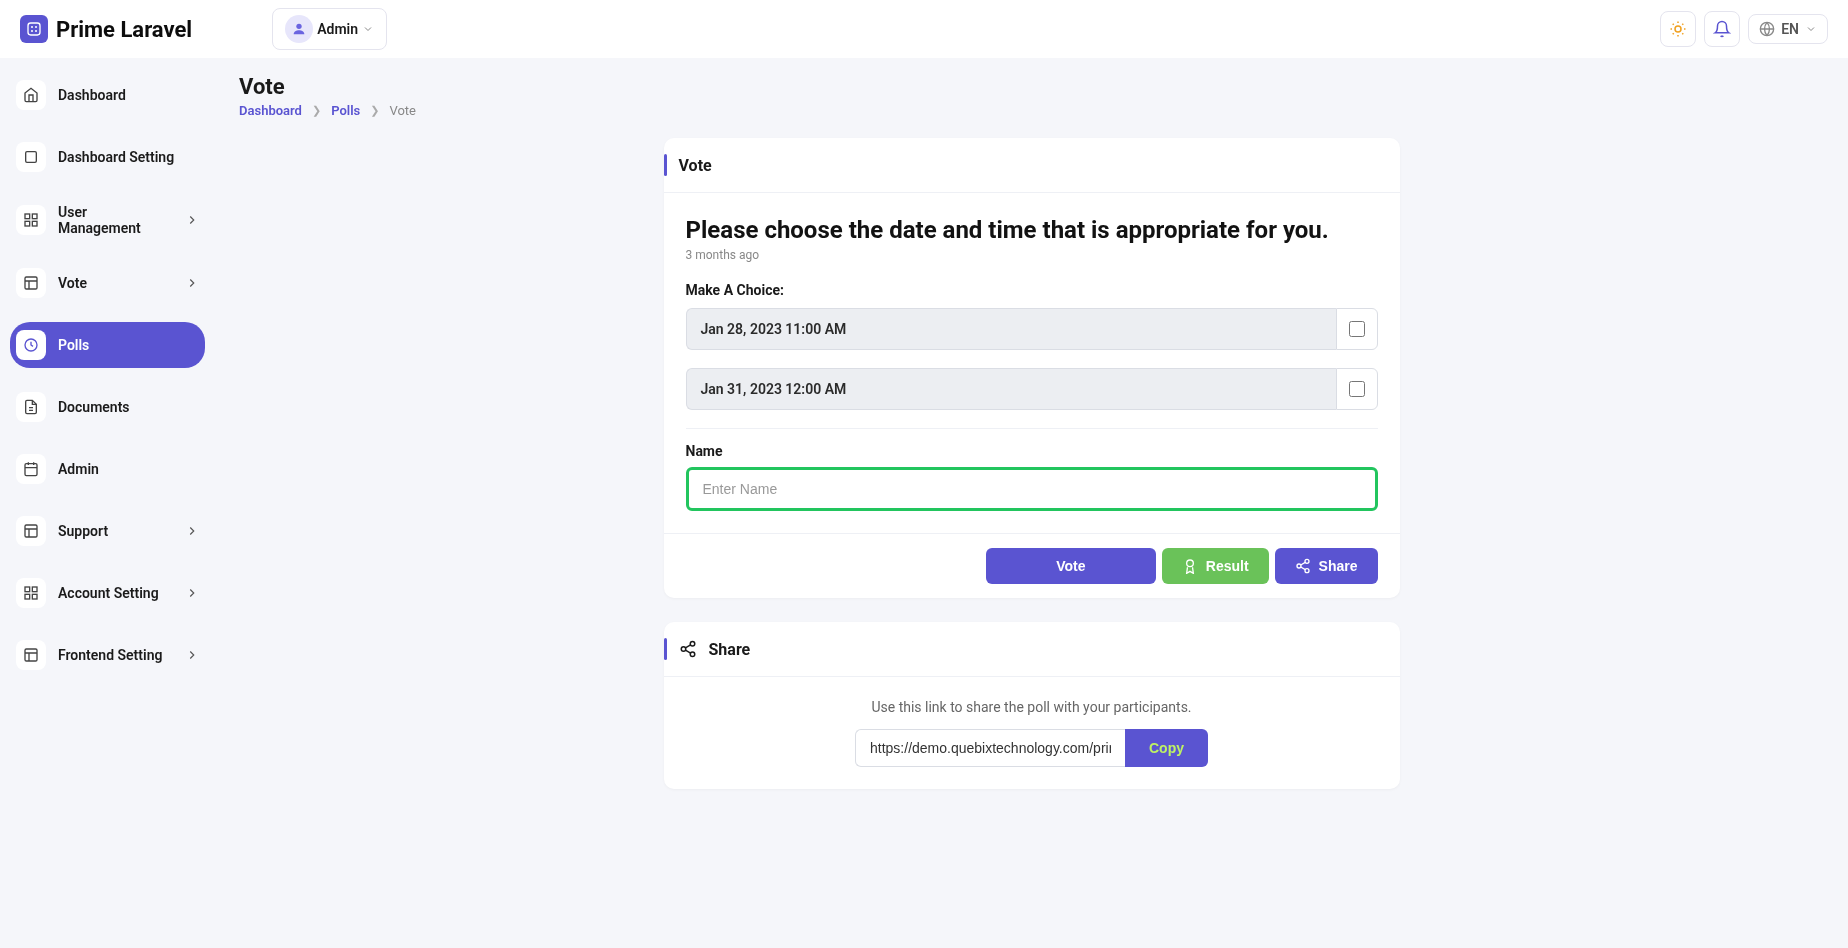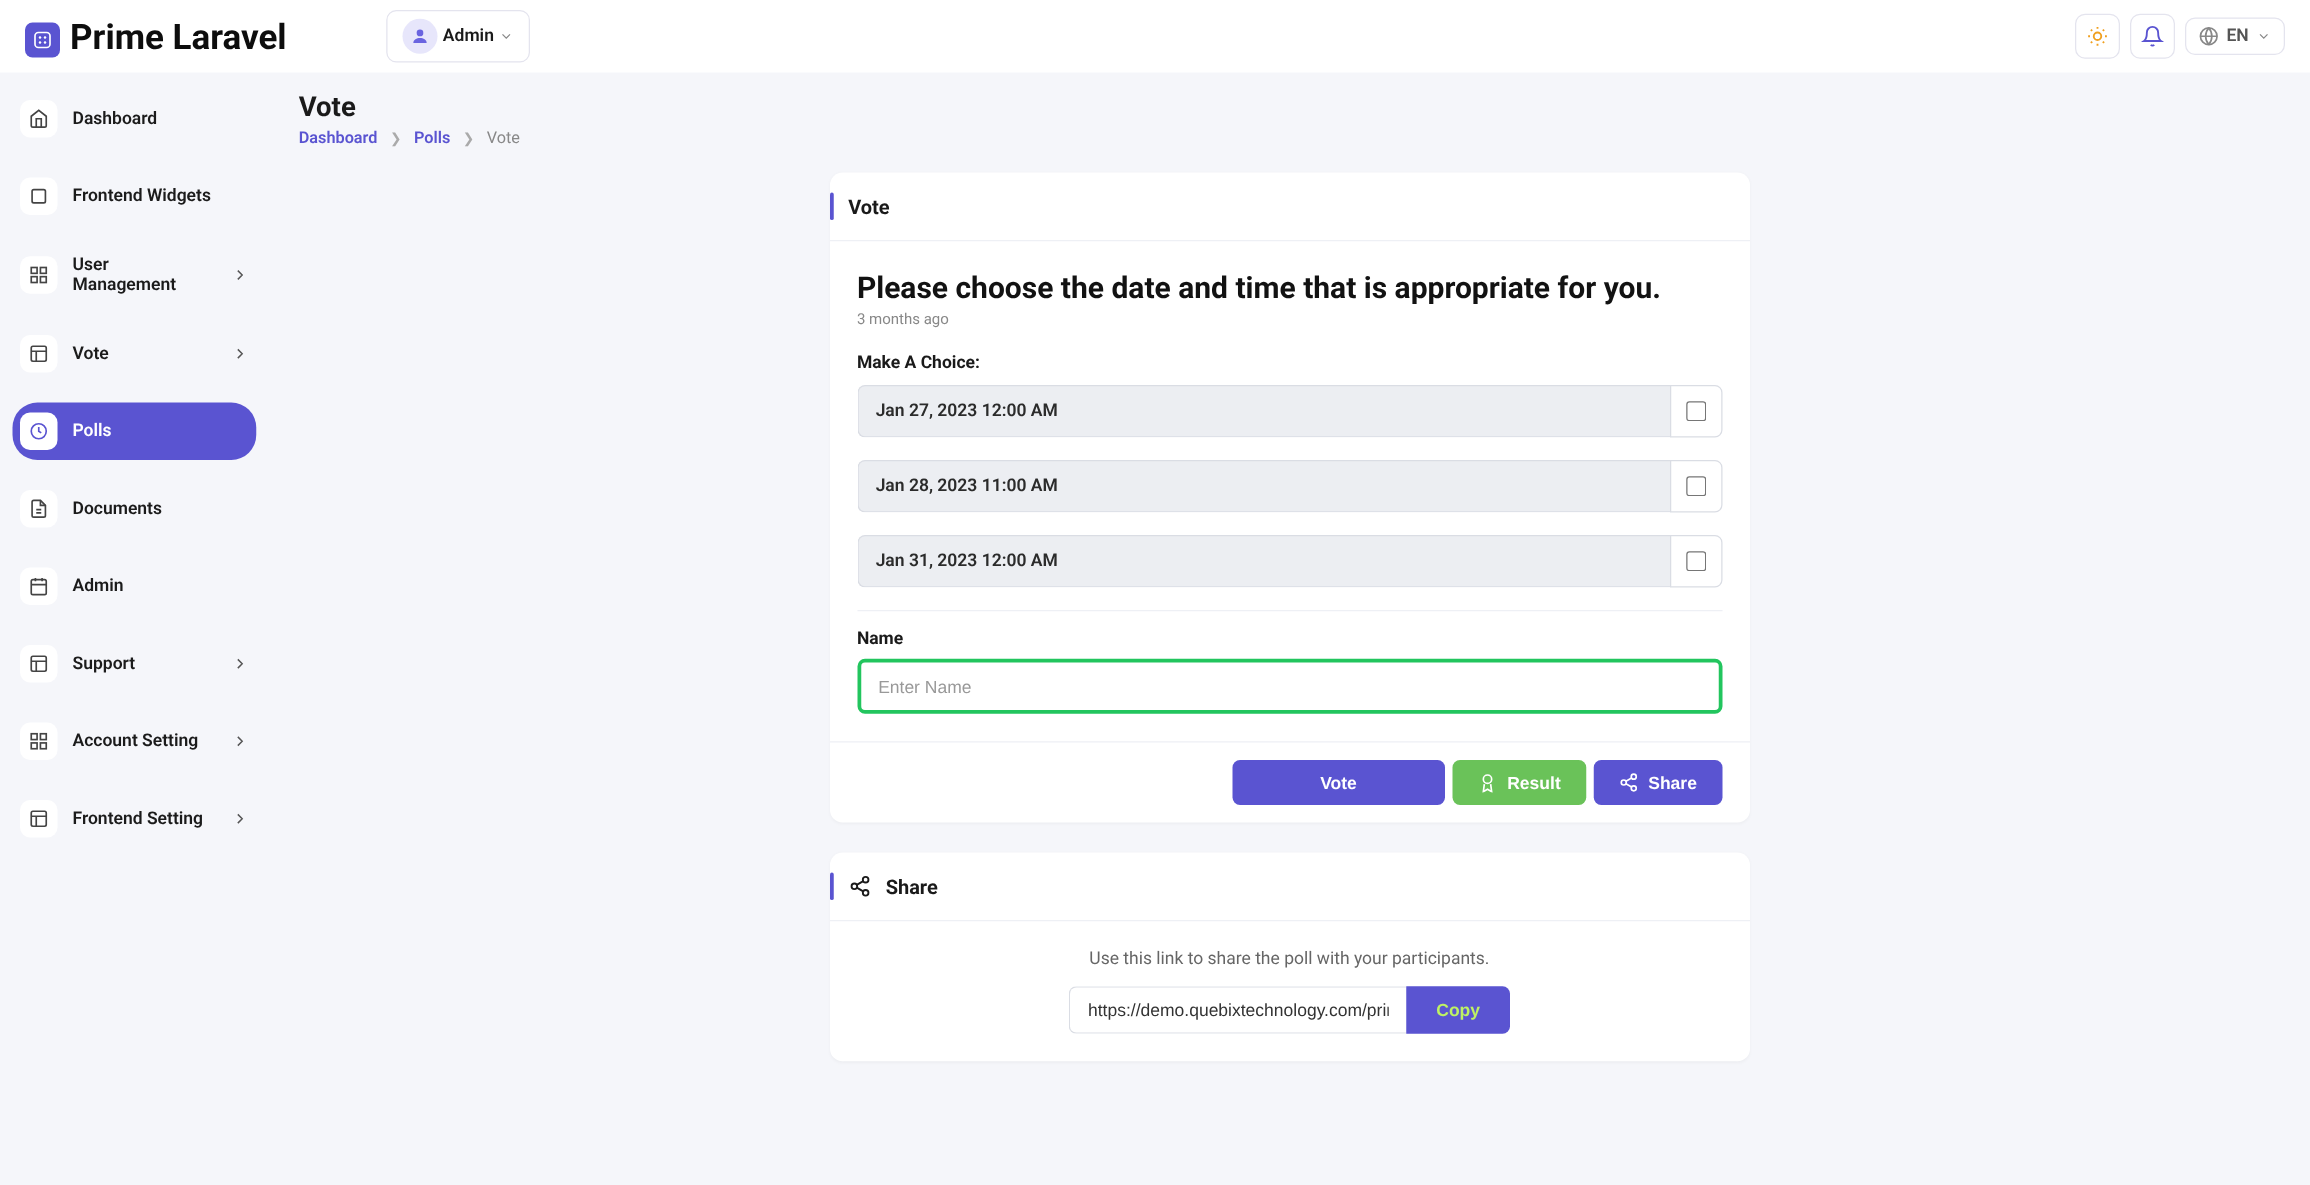--- a/index.html
+++ b/index.html
@@ -5,7 +5,7 @@
 * { box-sizing: border-box; margin: 0; padding: 0; }
 body { font-family: -apple-system, BlinkMacSystemFont, "Segoe UI", Roboto, Arial, sans-serif; background: #f5f6fa; color: #1a1a1a; font-size: 14px; }
 .header { display: flex; align-items: center; padding: 10px 20px; background: #fff; height: 58px; }
-.logo { display: flex; align-items: flex-end; gap: 8px; font-weight: 700; font-size: 28px; color: #0d0d0d; }
+.logo { display: flex; align-items: center; gap: 8px; font-weight: 700; font-size: 22px; color: #0d0d0d; }
 .logo-icon { width: 28px; height: 28px; background: #5a54d1; border-radius: 6px; display: flex; align-items: center; justify-content: center; color: #fff; }
 .user-chip { margin-left: 80px; display: flex; align-items: center; gap: 4px; border: 1px solid #e4e4ee; border-radius: 8px; padding: 6px 12px; cursor: pointer; }
 .avatar { width: 28px; height: 28px; border-radius: 50%; background: #e7e6fb; display: flex; align-items: center; justify-content: center; }

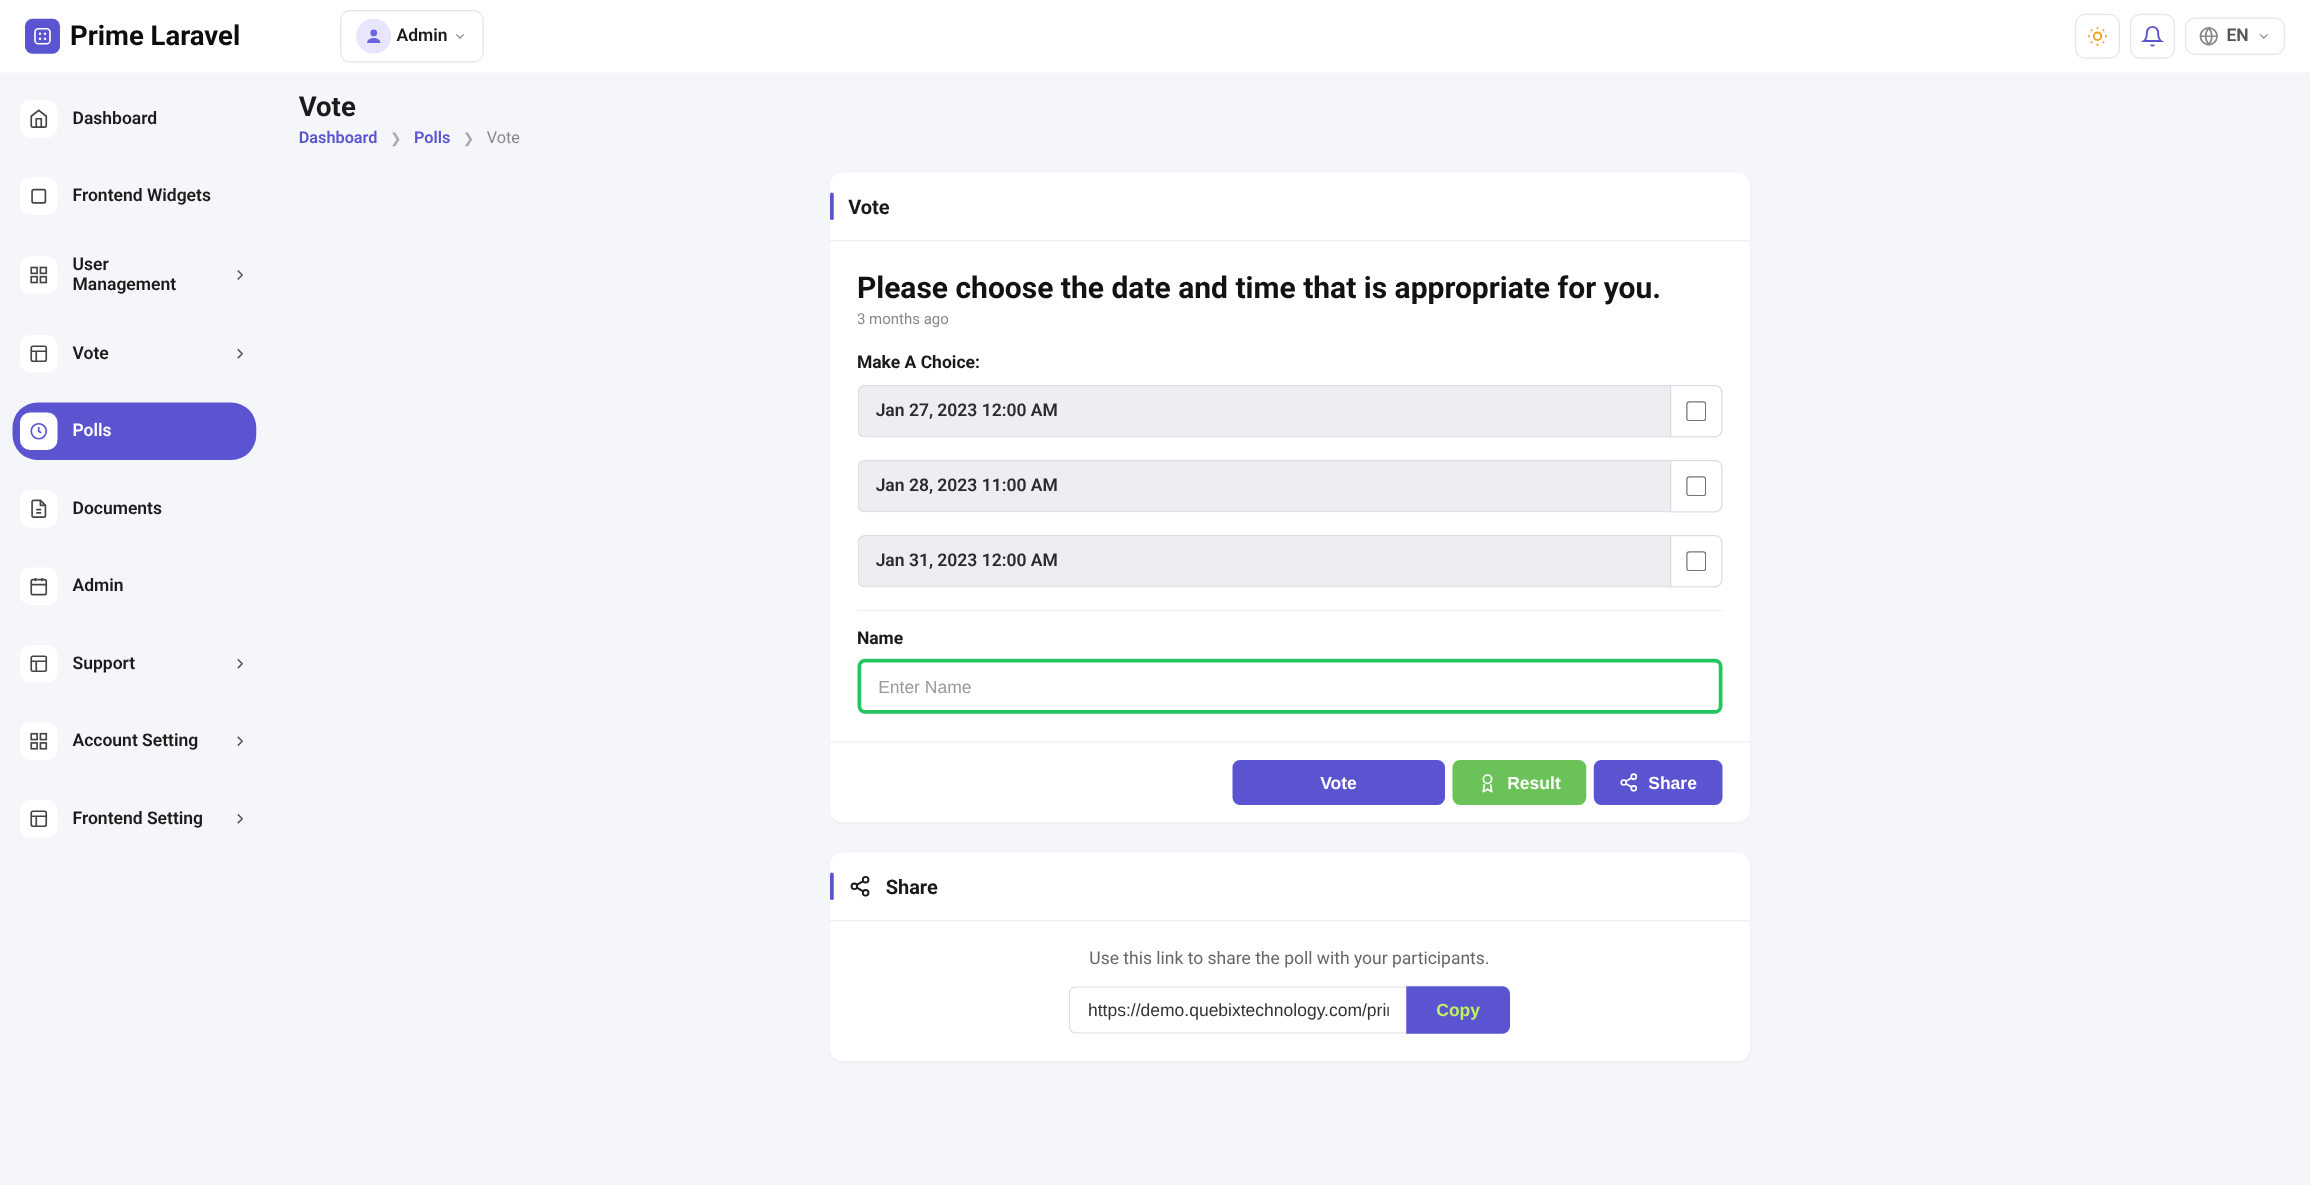--- a/index.html
+++ b/index.html
@@ -123,7 +123,7 @@
             <rect x="4" y="4" width="16" height="16" rx="2"></rect>
           </svg>
         </span>
-      <span class="side-label">Frontend Widgets</span>
+      <span class="side-label">Dashboard Setting</span>
     </div>
     <div class="side-item">
       <span class="side-icon">

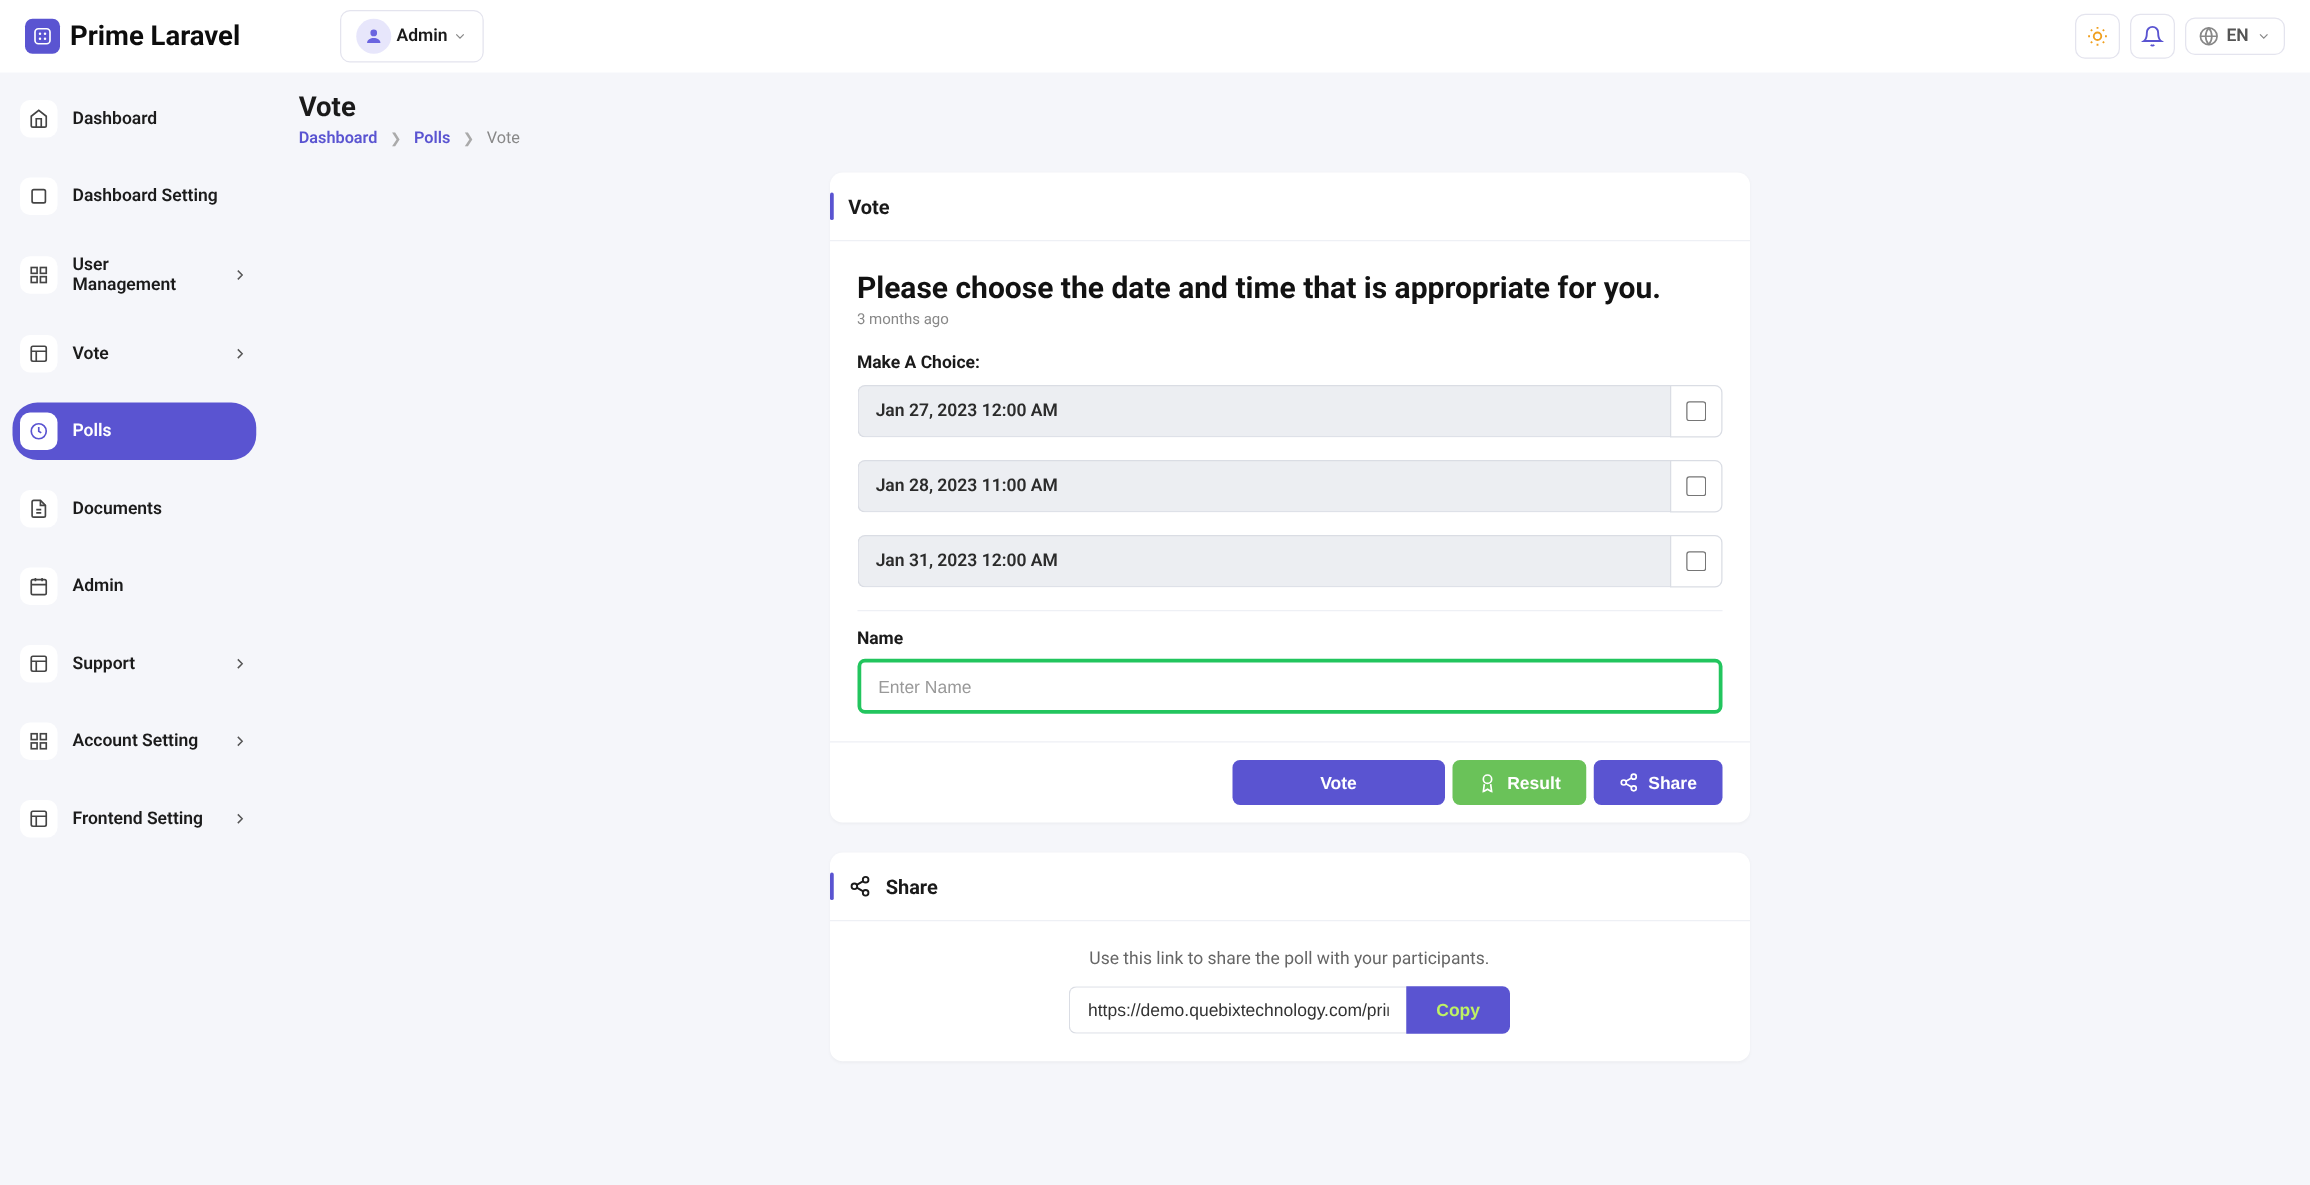--- a/index.html
+++ b/index.html
@@ -239,12 +239,6 @@
         <div class="make-choice">Make A Choice:</div>
 
         <div class="choice-row">
-          <div class="choice-label">Jan 27, 2023 12:00 AM</div>
-          <div class="choice-box">
-              <input type="checkbox" style="">
-            </div>
-        </div>
-        <div class="choice-row">
           <div class="choice-label">Jan 28, 2023 11:00 AM</div>
           <div class="choice-box">
               <input type="checkbox" style="">

